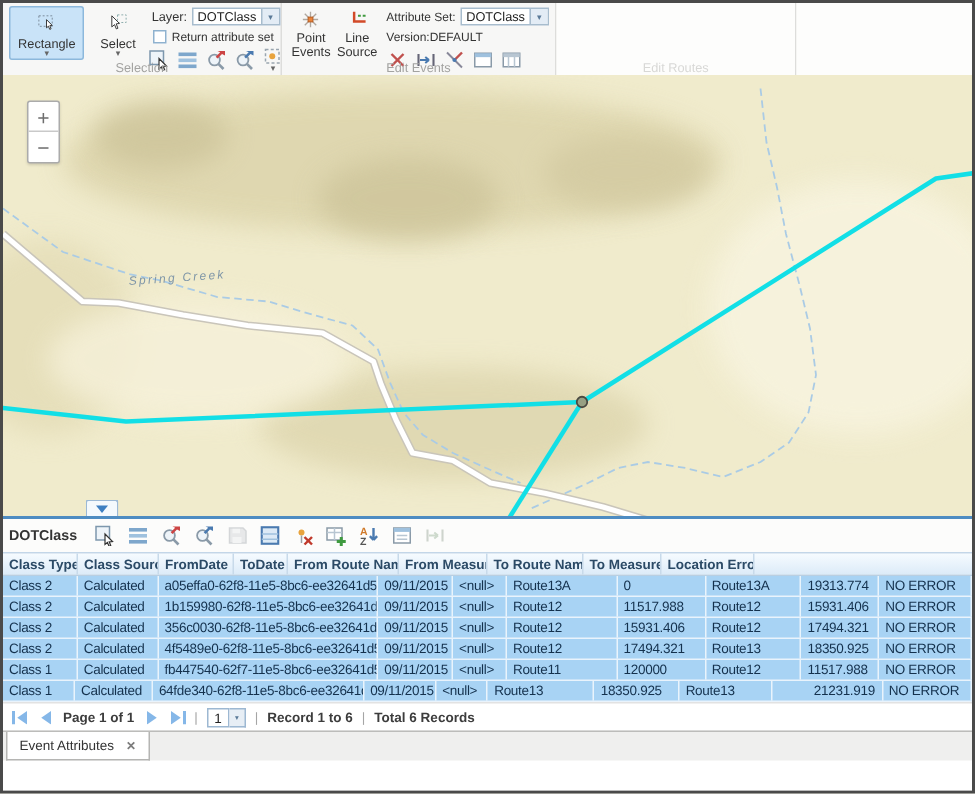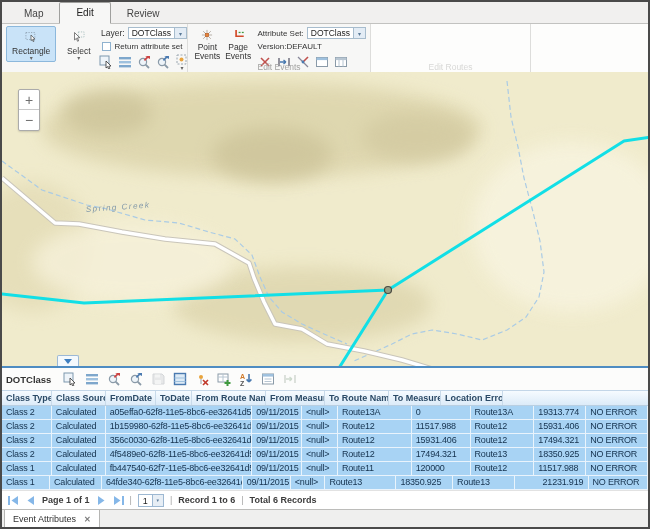--- a/index.html
+++ b/index.html
@@ -96,11 +96,6 @@
 
 <div class="app">
 
-  <div class="tabstrip">
-    <div class="rtab">Map</div>
-    <div class="rtab active">Edit</div>
-    <div class="rtab">Review</div>
-  </div>
 
   <div class="ribbon">
 

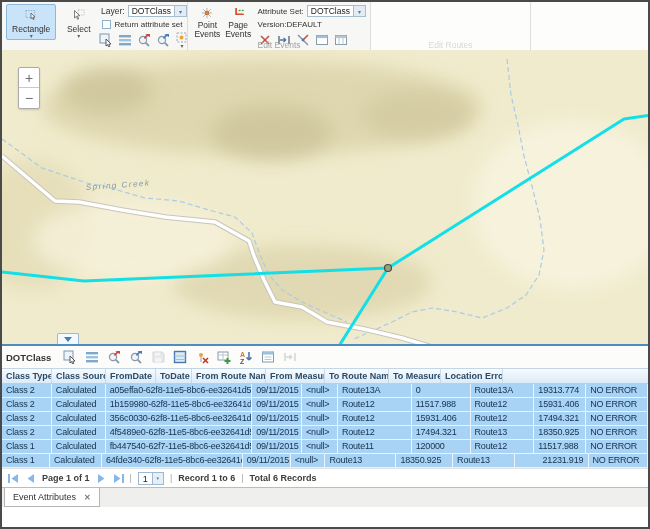--- a/index.html
+++ b/index.html
@@ -198,7 +198,7 @@
               </g>
             </svg>
         </span>
-        <span class="blabel">Page Events</span>
+        <span class="blabel">Line Source</span>
       </div>
       <div class="stackcol" style="width:112px;">
         <div class="srow">

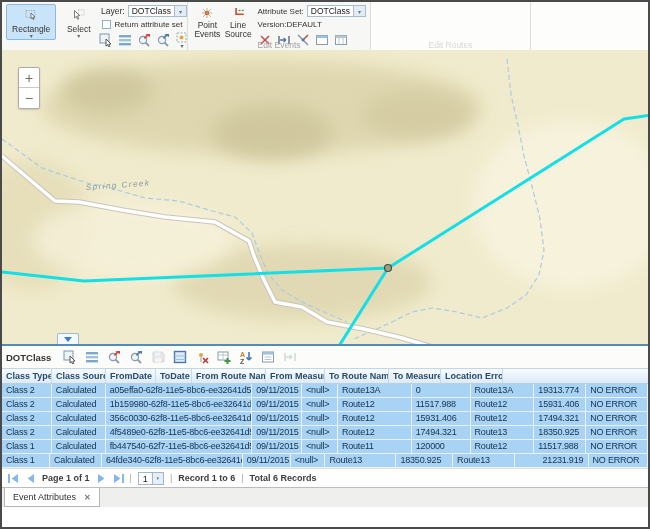--- a/index.html
+++ b/index.html
@@ -171,6 +171,7 @@
           </span>
         </div>
       </div>
+      <div class="glabel">Selection</div>
     </div>
 
     <div class="rgroup" style="width:183px;">

